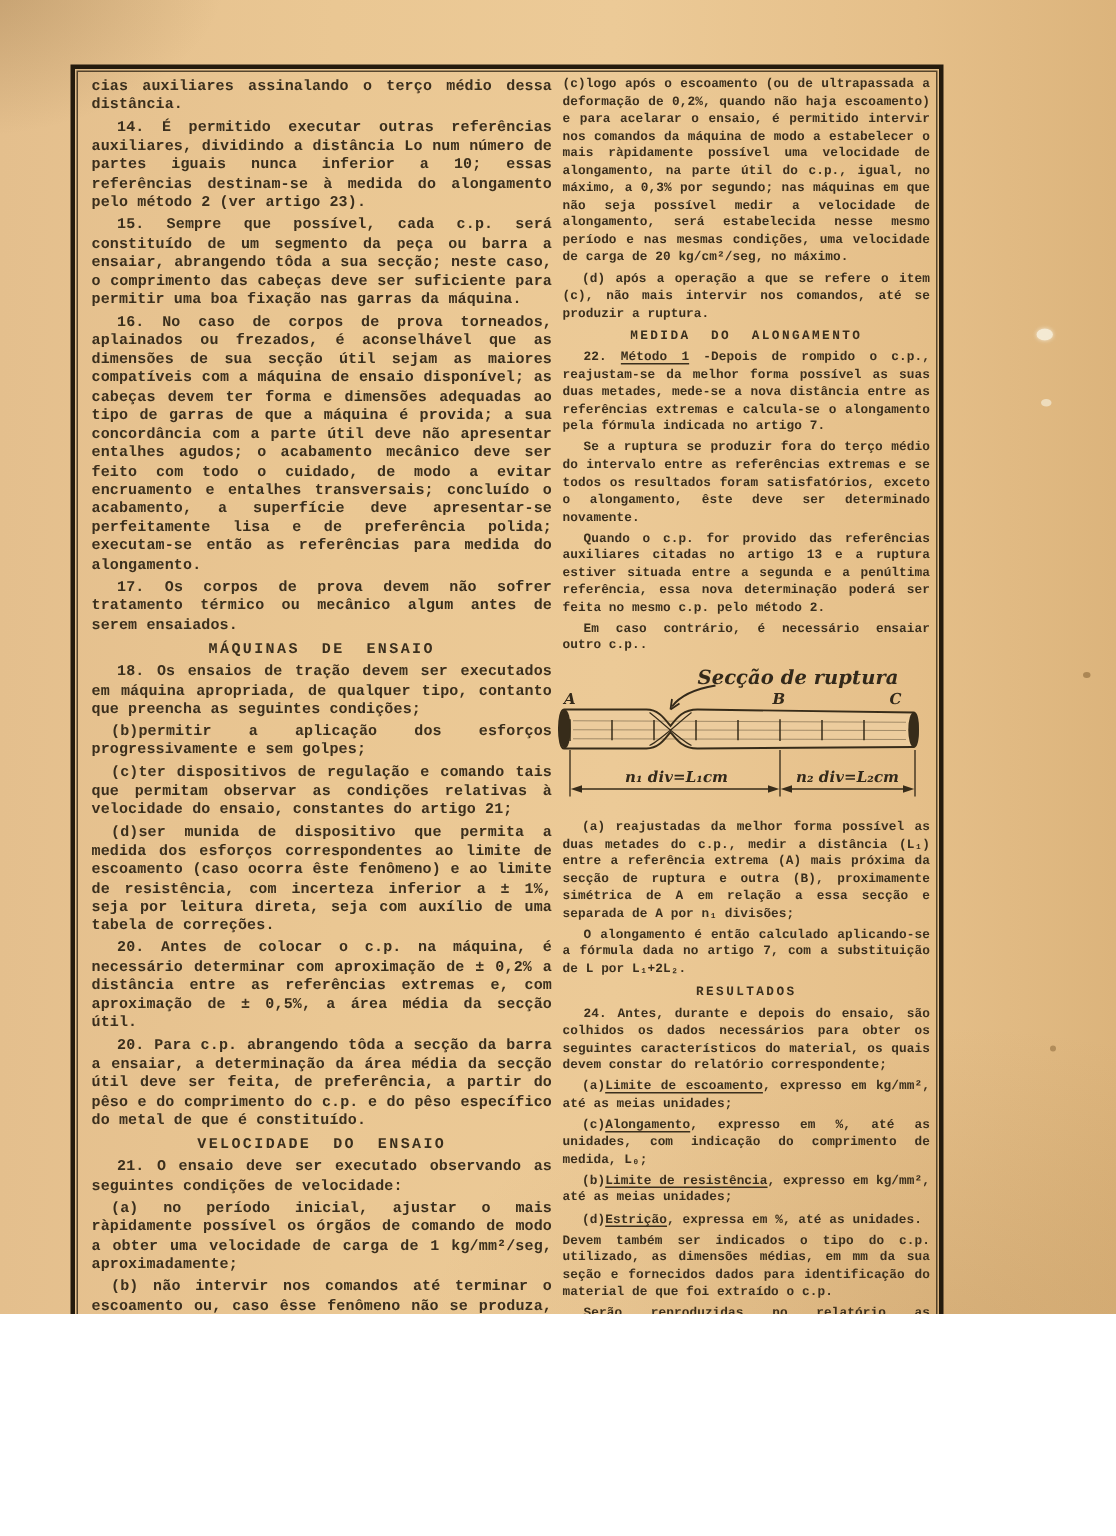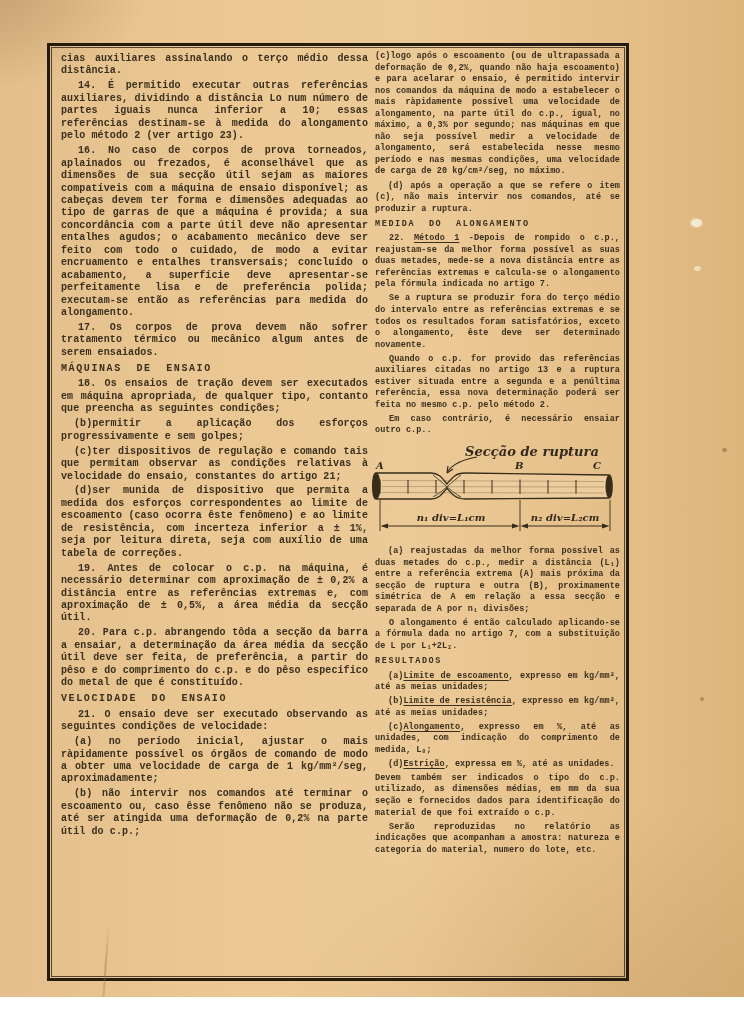--- a/index.html
+++ b/index.html
@@ -5,7 +5,7 @@
   html,body{margin:0;padding:0;}
   .page{
     position:relative;
-    width:744px;height:997px;
+    width:744px;height:876px;
     overflow:hidden;
     background:
       radial-gradient(ellipse 260px 160px at -30px -20px, rgba(108,74,32,.30), rgba(108,74,32,0) 70%),

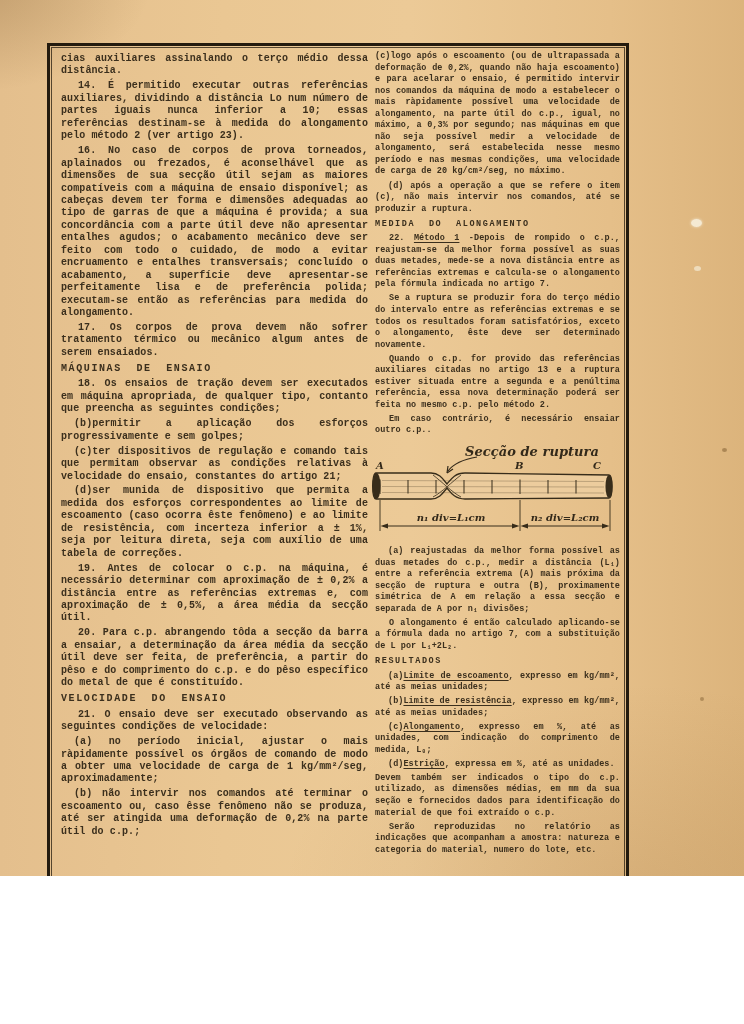--- a/index.html
+++ b/index.html
@@ -66,6 +66,7 @@
   <div class="col col-left" id="col-left">
       <p class="cont">cias auxiliares assinalando o terço médio dessa distância.</p>
       <p class="body">14. É permitido executar outras referências auxiliares, dividindo a distância Lo num número de partes iguais nunca inferior a 10; essas referências destinam-se à medida do alongamento pelo método 2 (ver artigo 23).</p>
+      <p class="body">15. Sempre que possível, cada c.p. será constituído de um segmento da peça ou barra a ensaiar, abrangendo tôda a sua secção; neste caso, o comprimento das cabeças deve ser suficiente para permitir uma boa fixação nas garras da máquina.</p>
       <p class="body">16. No caso de corpos de prova torneados, aplainados ou frezados, é aconselhável que as dimensões de sua secção útil sejam as maiores compatíveis com a máquina de ensaio disponível; as cabeças devem ter forma e dimensões adequadas ao tipo de garras de que a máquina é provida; a sua concordância com a parte útil deve não apresentar entalhes agudos; o acabamento mecânico deve ser feito com todo o cuidado, de modo a evitar encruamento e entalhes transversais; concluído o acabamento, a superfície deve apresentar-se perfeitamente lisa e de preferência polida; executam-se então as referências para medida do alongamento.</p>
       <p class="body">17. Os corpos de prova devem não sofrer tratamento térmico ou mecânico algum antes de serem ensaiados.</p>
       <div class="heading">MÁQUINAS DE ENSAIO</div>

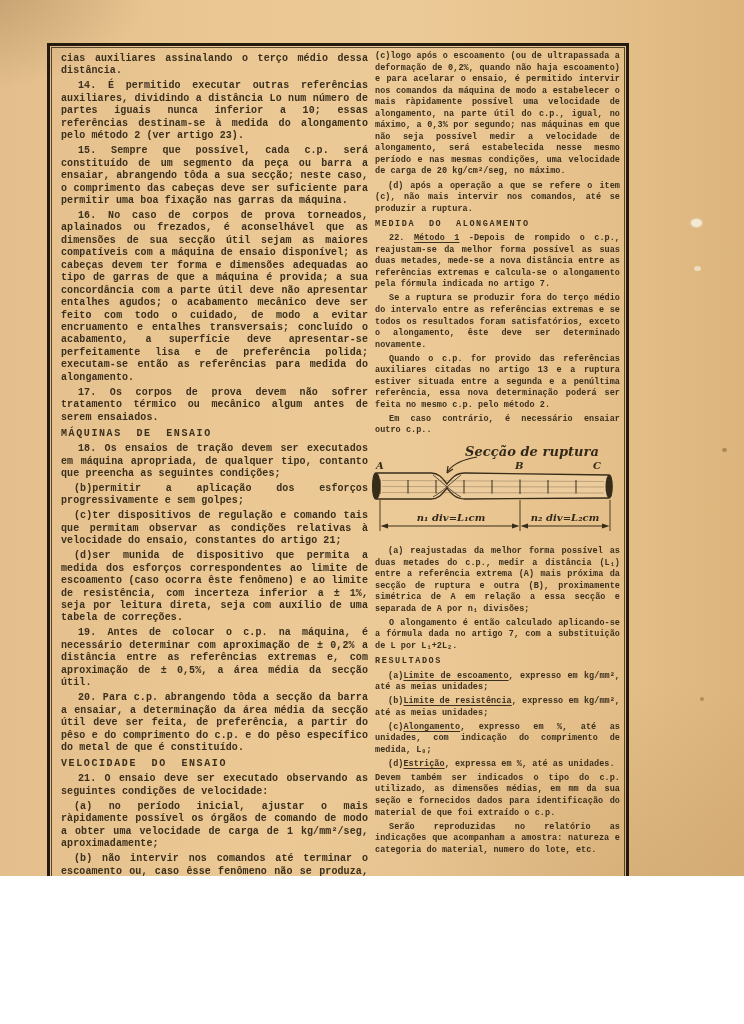--- a/index.html
+++ b/index.html
@@ -41,7 +41,7 @@
   .col .cont{text-indent:0;}
   .col-right .body{text-indent:14px;}
   .heading{
-    text-align:left;text-indent:0;
+    text-align:center;text-indent:0;
     letter-spacing:1.6px;word-spacing:7px;
     margin:3.5px 0 3px 0;
   }

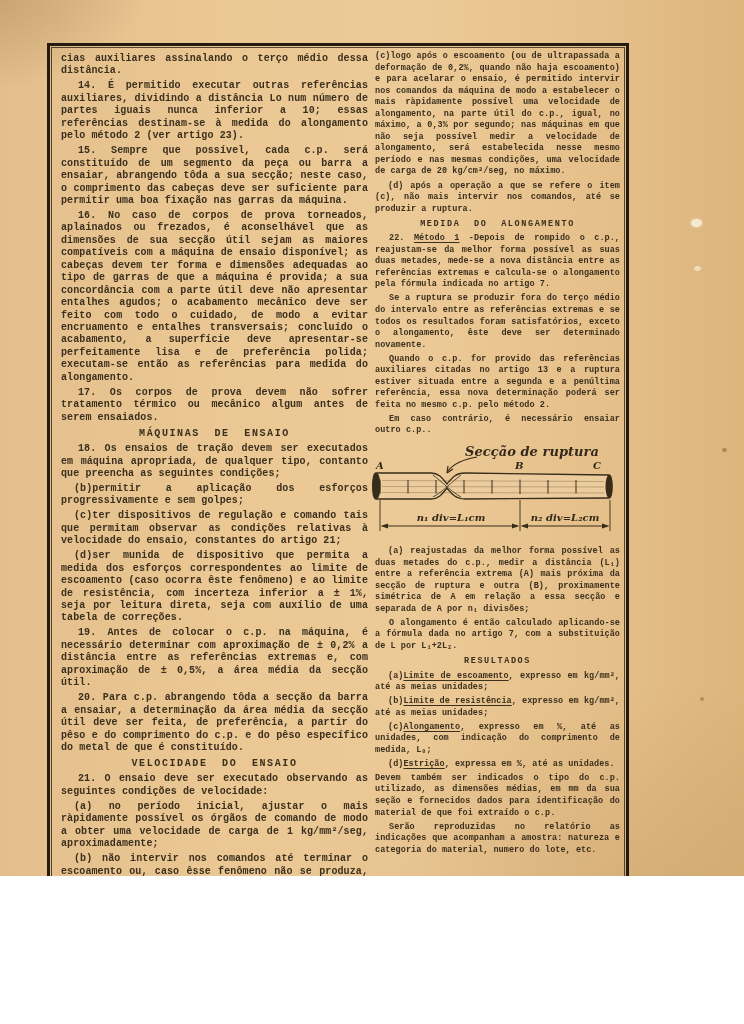--- a/index.html
+++ b/index.html
@@ -74,7 +74,7 @@
       <p class="item">(b)permitir a aplicação dos esforços progressivamente e sem golpes;</p>
       <p class="item">(c)ter dispositivos de regulação e comando tais que permitam observar as condições relativas à velocidade do ensaio, constantes do artigo 21;</p>
       <p class="item">(d)ser munida de dispositivo que permita a medida dos esforços correspondentes ao limite de escoamento (caso ocorra êste fenômeno) e ao limite de resistência, com incerteza inferior a ± 1%, seja por leitura direta, seja com auxílio de uma tabela de correções.</p>
-      <p class="body">19. Antes de colocar o c.p. na máquina, é necessário determinar com aproximação de ± 0,2% a distância entre as referências extremas e, com aproximação de ± 0,5%, a área média da secção útil.</p>
+      <p class="body">20. Antes de colocar o c.p. na máquina, é necessário determinar com aproximação de ± 0,2% a distância entre as referências extremas e, com aproximação de ± 0,5%, a área média da secção útil.</p>
       <p class="body">20. Para c.p. abrangendo tôda a secção da barra a ensaiar, a determinação da área média da secção útil deve ser feita, de preferência, a partir do pêso e do comprimento do c.p. e do pêso específico do metal de que é constituído.</p>
       <div class="heading">VELOCIDADE DO ENSAIO</div>
       <p class="body">21. O ensaio deve ser executado observando as seguintes condições de velocidade:</p>

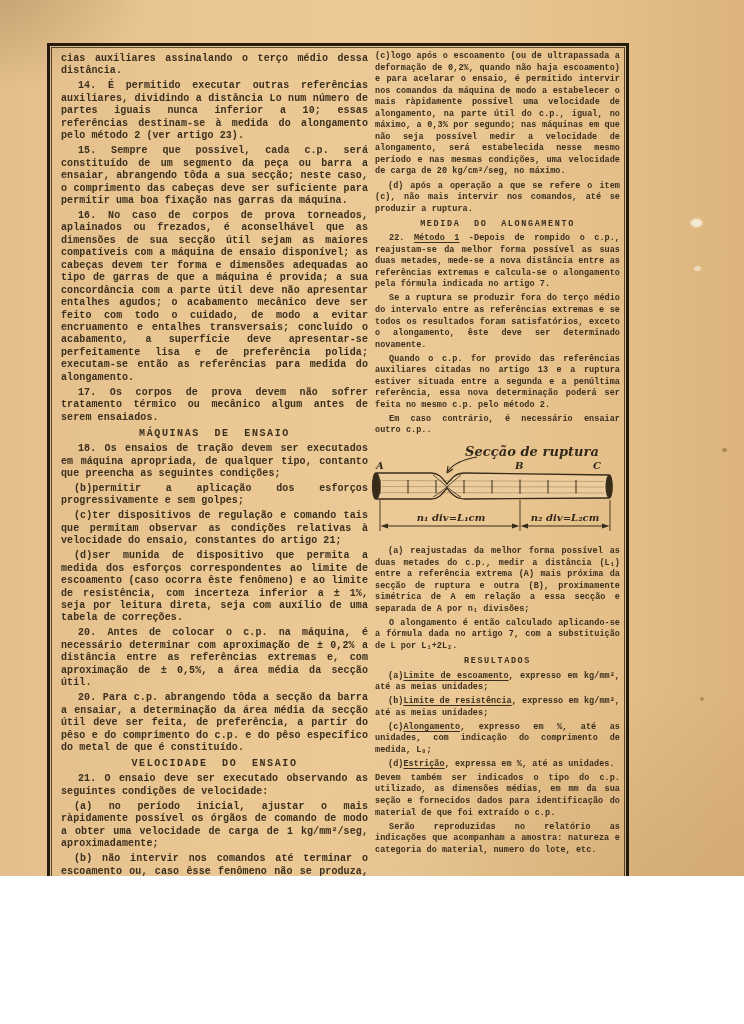--- a/index.html
+++ b/index.html
@@ -132,6 +132,7 @@
         <p class="item">(a) reajustadas da melhor forma possível as duas metades do c.p., medir a distância (L₁) entre a referência extrema (A) mais próxima da secção de ruptura e outra (B), proximamente simétrica de A em relação a essa secção e separada de A por n₁ divisões;</p>
         <p class="body">O alongamento é então calculado aplicando-se a fórmula dada no artigo 7, com a substituição de L por L₁+2L₂.</p>
         <div class="heading">RESULTADOS</div>
+        <p class="body">24. Antes, durante e depois do ensaio, são colhidos os dados necessários para obter os seguintes característicos do material, os quais devem constar do relatório correspondente;</p>
         <p class="item">(a)<u>Limite de escoamento</u>, expresso em kg/mm², até as meias unidades;</p>
         <p class="item">(b)<u>Limite de resistência</u>, expresso em kg/mm², até as meias unidades;</p>
         <p class="item">(c)<u>Alongamento</u>, expresso em %, até as unidades, com indicação do comprimento de medida, L₀;</p>

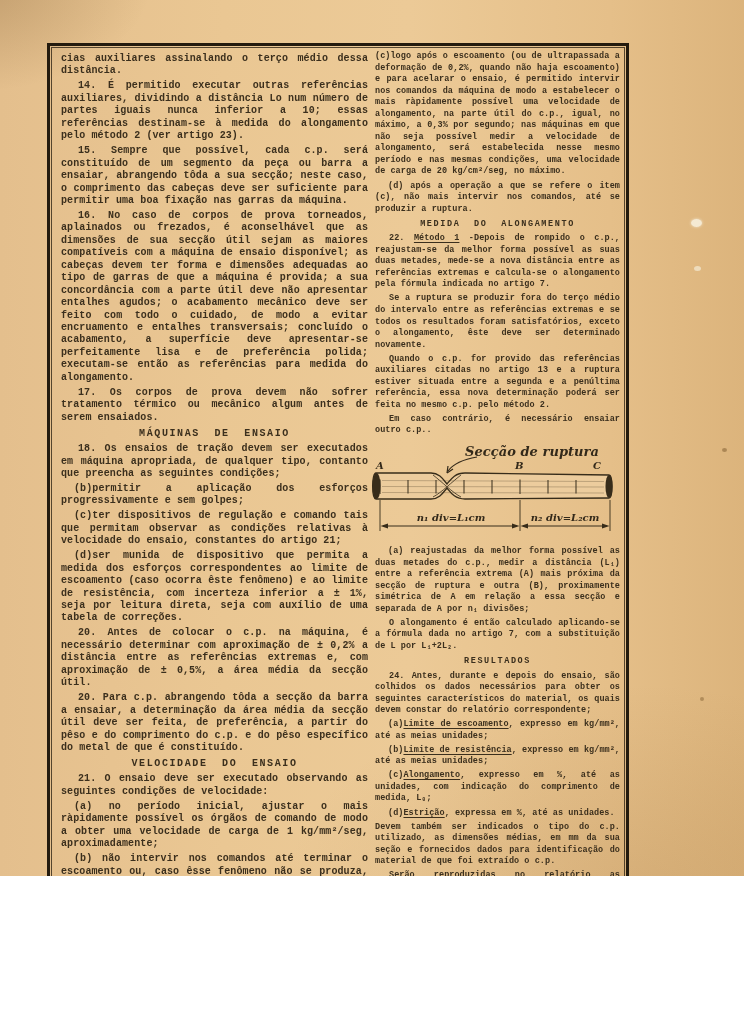--- a/index.html
+++ b/index.html
@@ -134,8 +134,8 @@
         <div class="heading">RESULTADOS</div>
         <p class="body">24. Antes, durante e depois do ensaio, são colhidos os dados necessários para obter os seguintes característicos do material, os quais devem constar do relatório correspondente;</p>
         <p class="item">(a)<u>Limite de escoamento</u>, expresso em kg/mm², até as meias unidades;</p>
+        <p class="item">(c)<u>Alongamento</u>, expresso em %, até as unidades, com indicação do comprimento de medida, L₀;</p>
         <p class="item">(b)<u>Limite de resistência</u>, expresso em kg/mm², até as meias unidades;</p>
-        <p class="item">(c)<u>Alongamento</u>, expresso em %, até as unidades, com indicação do comprimento de medida, L₀;</p>
         <p class="item">(d)<u>Estrição</u>, expressa em %, até as unidades.</p>
         <p class="cont">Devem também ser indicados o tipo do c.p. utilizado, as dimensões médias, em mm da sua seção e fornecidos dados para identificação do material de que foi extraído o c.p.</p>
         <p class="body">Serão reproduzidas no relatório as indicações que acompanham a amostra: natureza e categoria do material, numero do lote, etc.</p>

